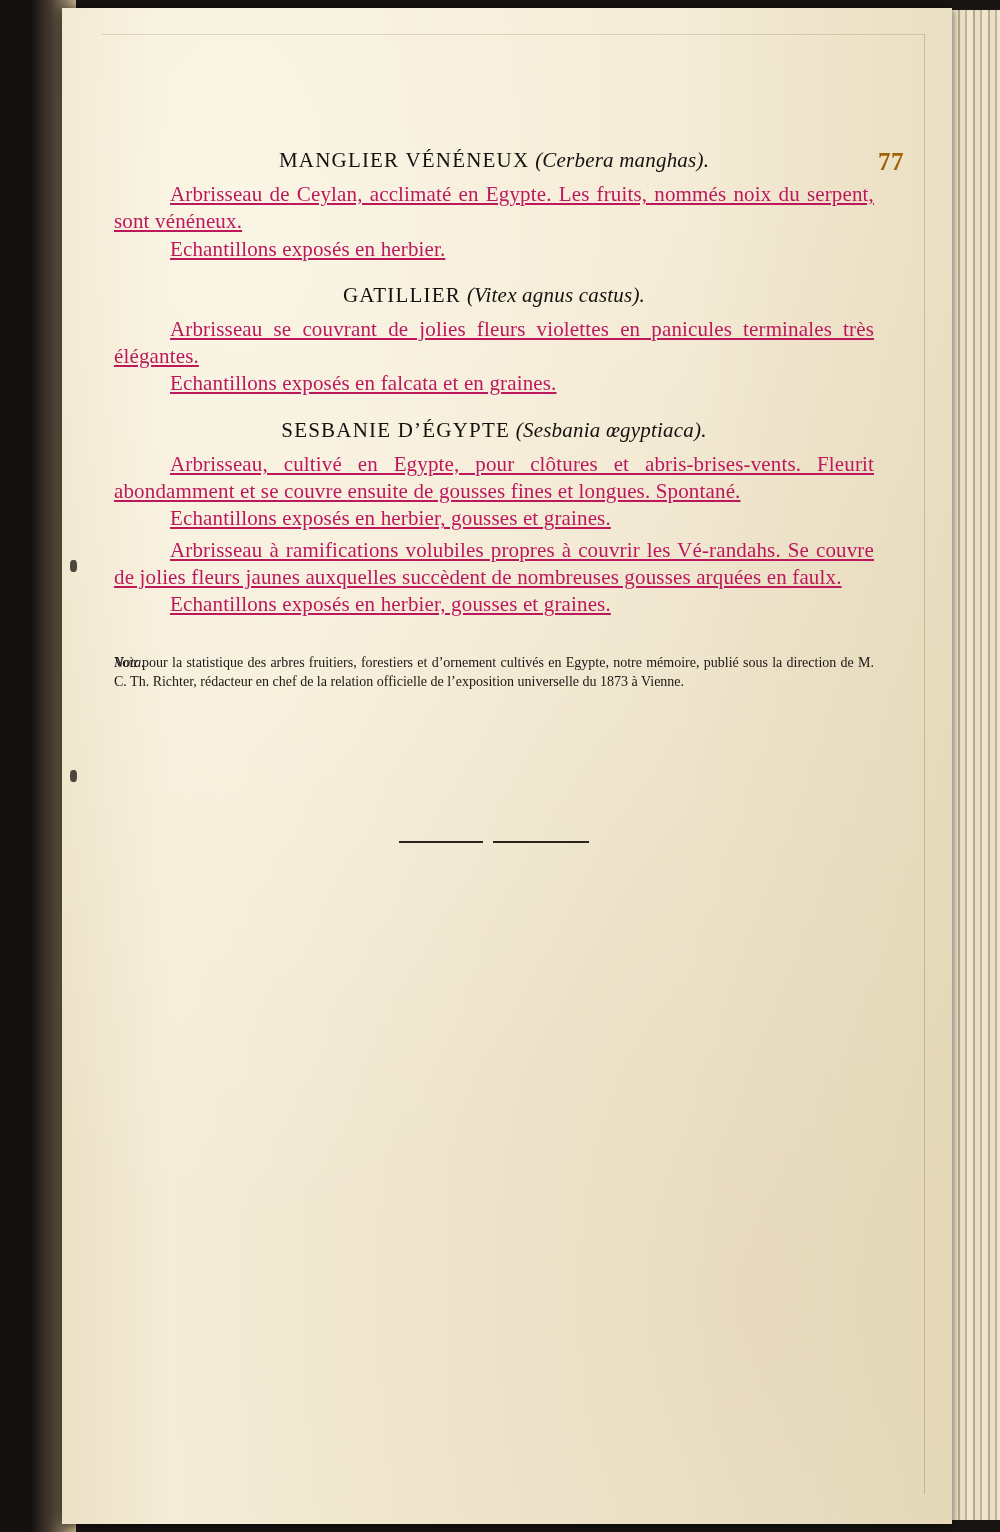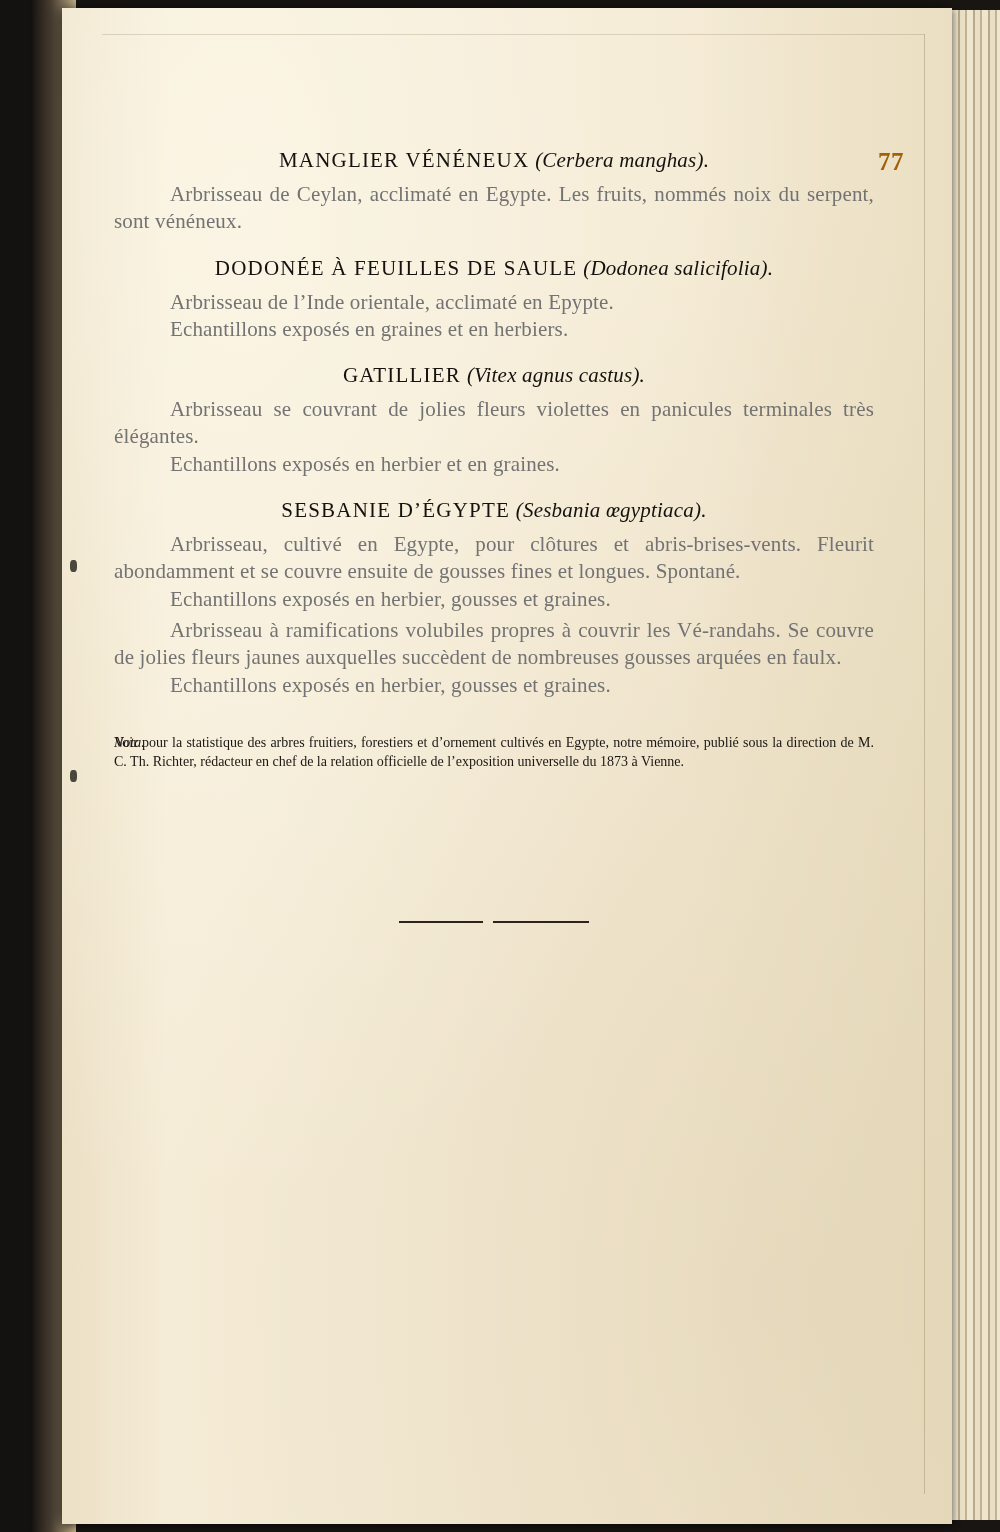--- a/index.html
+++ b/index.html
@@ -125,10 +125,11 @@
     margin: 0;
     font-size: 21px;
     line-height: 1.30;
-    color: #737373;
+    color: #be185d;
     text-align: justify;
     text-indent: 56px;
     letter-spacing: 0.15px;
+    text-decoration: underline;
   }
 
   

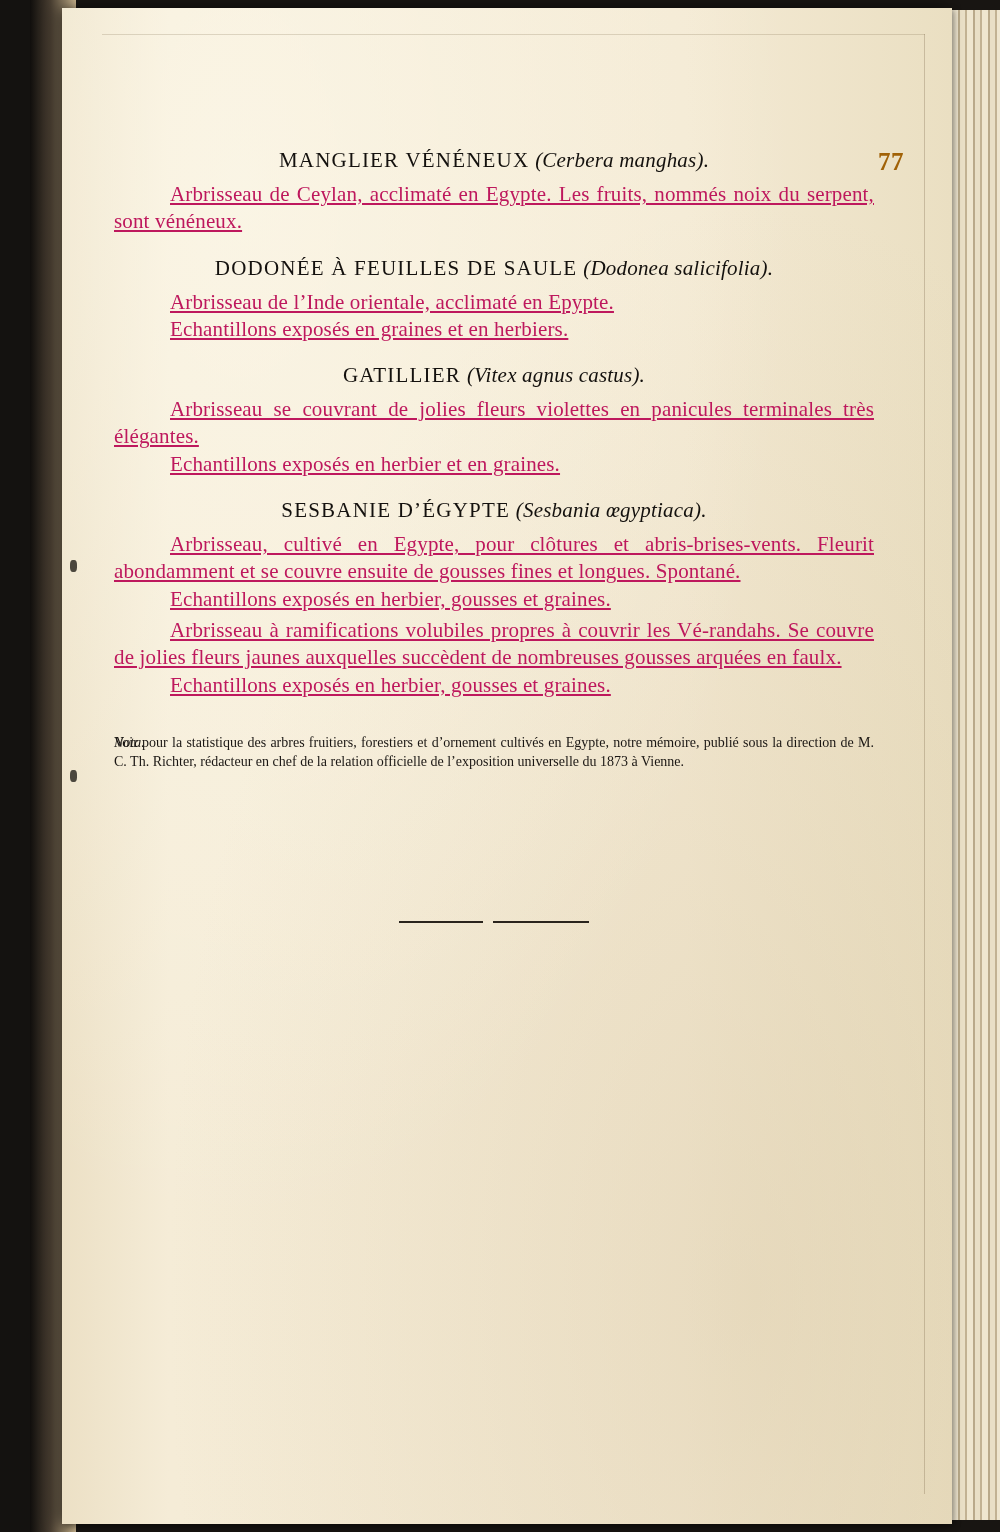--- a/index.html
+++ b/index.html
@@ -197,6 +197,7 @@
           <span class="latin">(Cerbera manghas).</span>
         </div>
         <p class="body">Arbrisseau de Ceylan, acclimaté en Egypte. Les fruits, nommés noix du serpent, sont vénéneux.</p>
+        <p class="body">Echantillons exposés en herbier.</p>
       </div>
 
       <div class="entry">

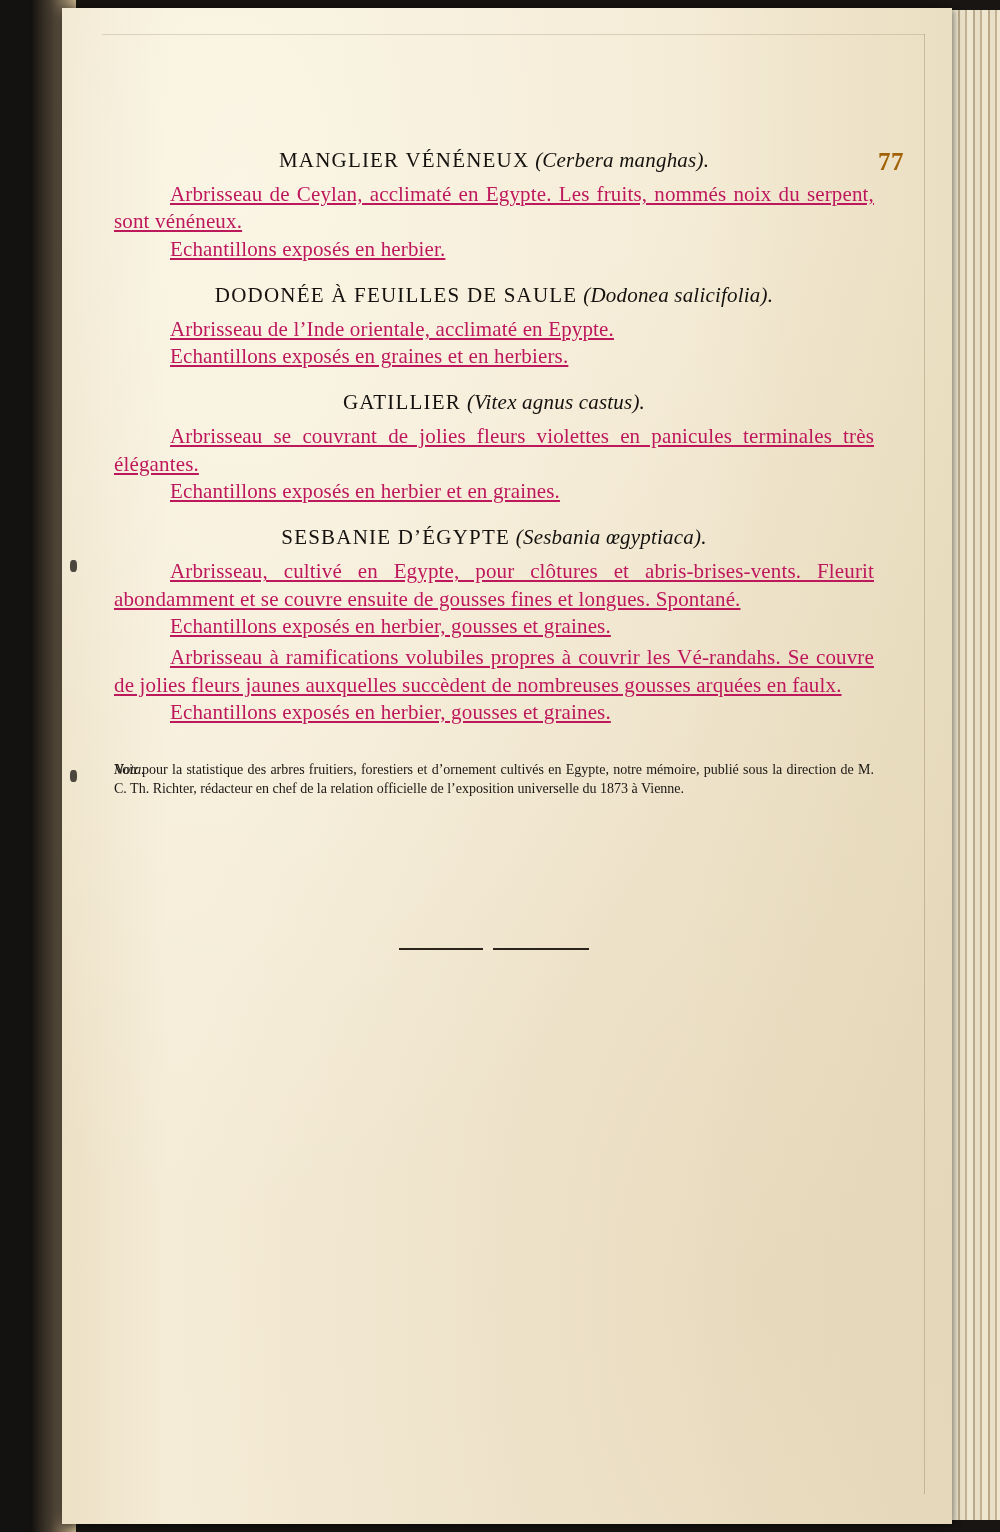--- a/index.html
+++ b/index.html
@@ -200,14 +200,6 @@
         <p class="body">Echantillons exposés en herbier.</p>
       </div>
 
-      <div class="entry">
-        <div class="head">
-          <span class="name">DODONÉE À FEUILLES DE SAULE</span>
-          <span class="latin">(Dodonea salicifolia).</span>
-        </div>
-        <p class="body">Arbrisseau de l’Inde orientale, acclimaté en Epypte.</p>
-        <p class="body">Echantillons exposés en graines et en herbiers.</p>
-      </div>
 
       <div class="entry">
         <div class="head">

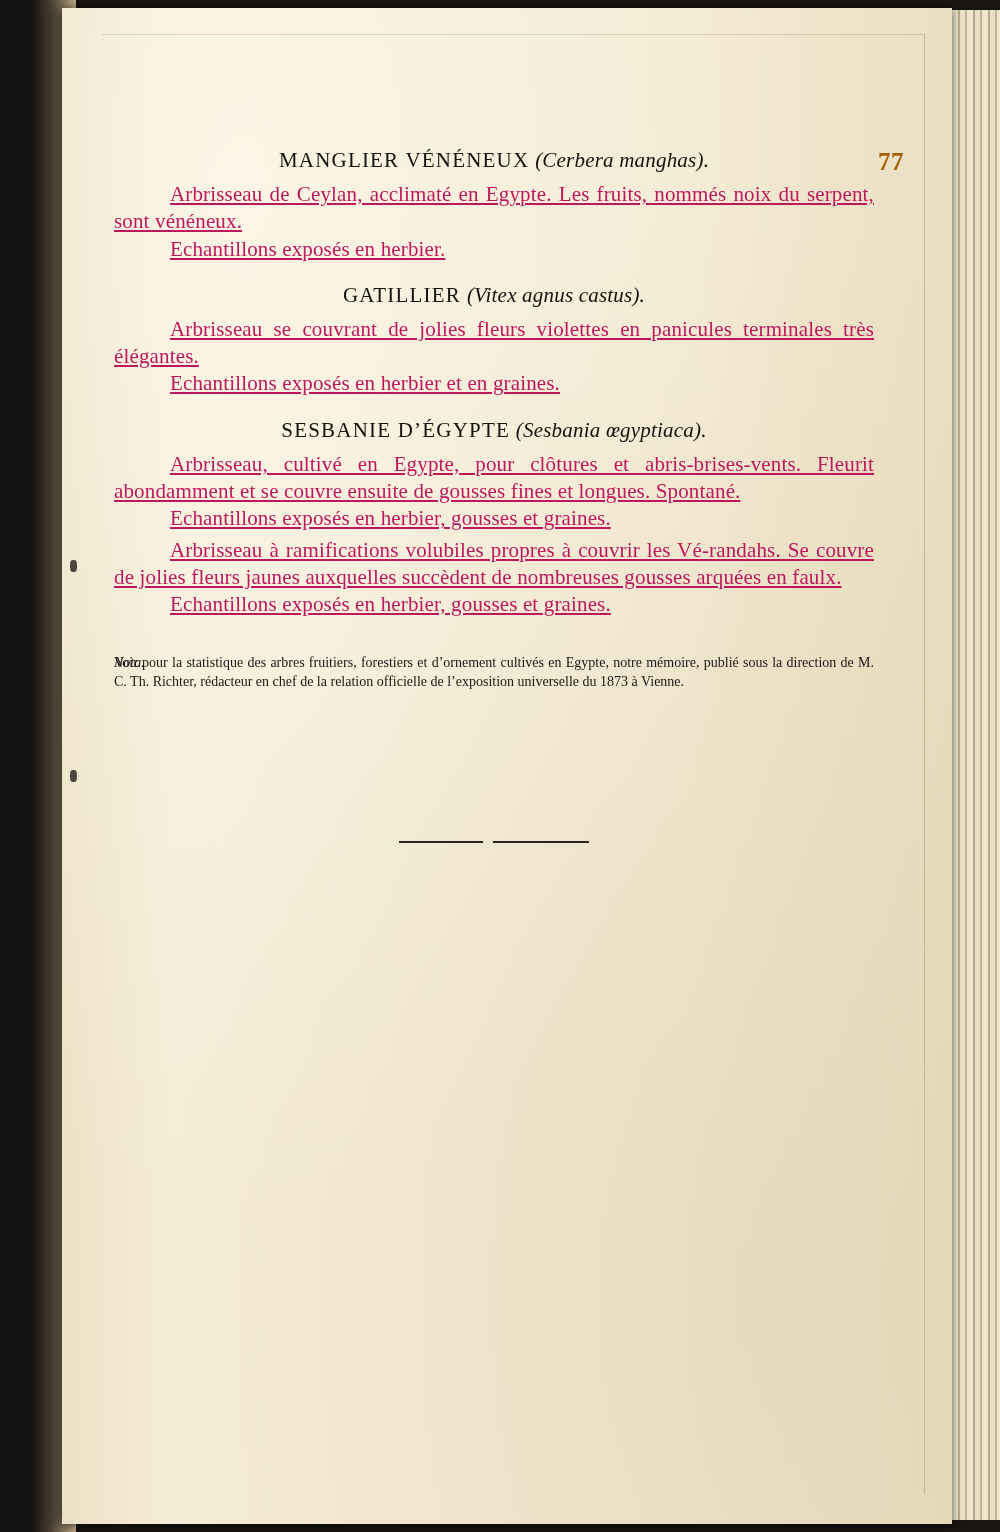--- a/index.html
+++ b/index.html
@@ -207,7 +207,7 @@
           <span class="latin">(Vitex agnus castus).</span>
         </div>
         <p class="body">Arbrisseau se couvrant de jolies fleurs violettes en panicules terminales très élégantes.</p>
-        <p class="body">Echantillons exposés en herbier et en graines.</p>
+        <p class="body">Echantillons exposés en falcata et en graines.</p>
       </div>
 
       <div class="entry">

